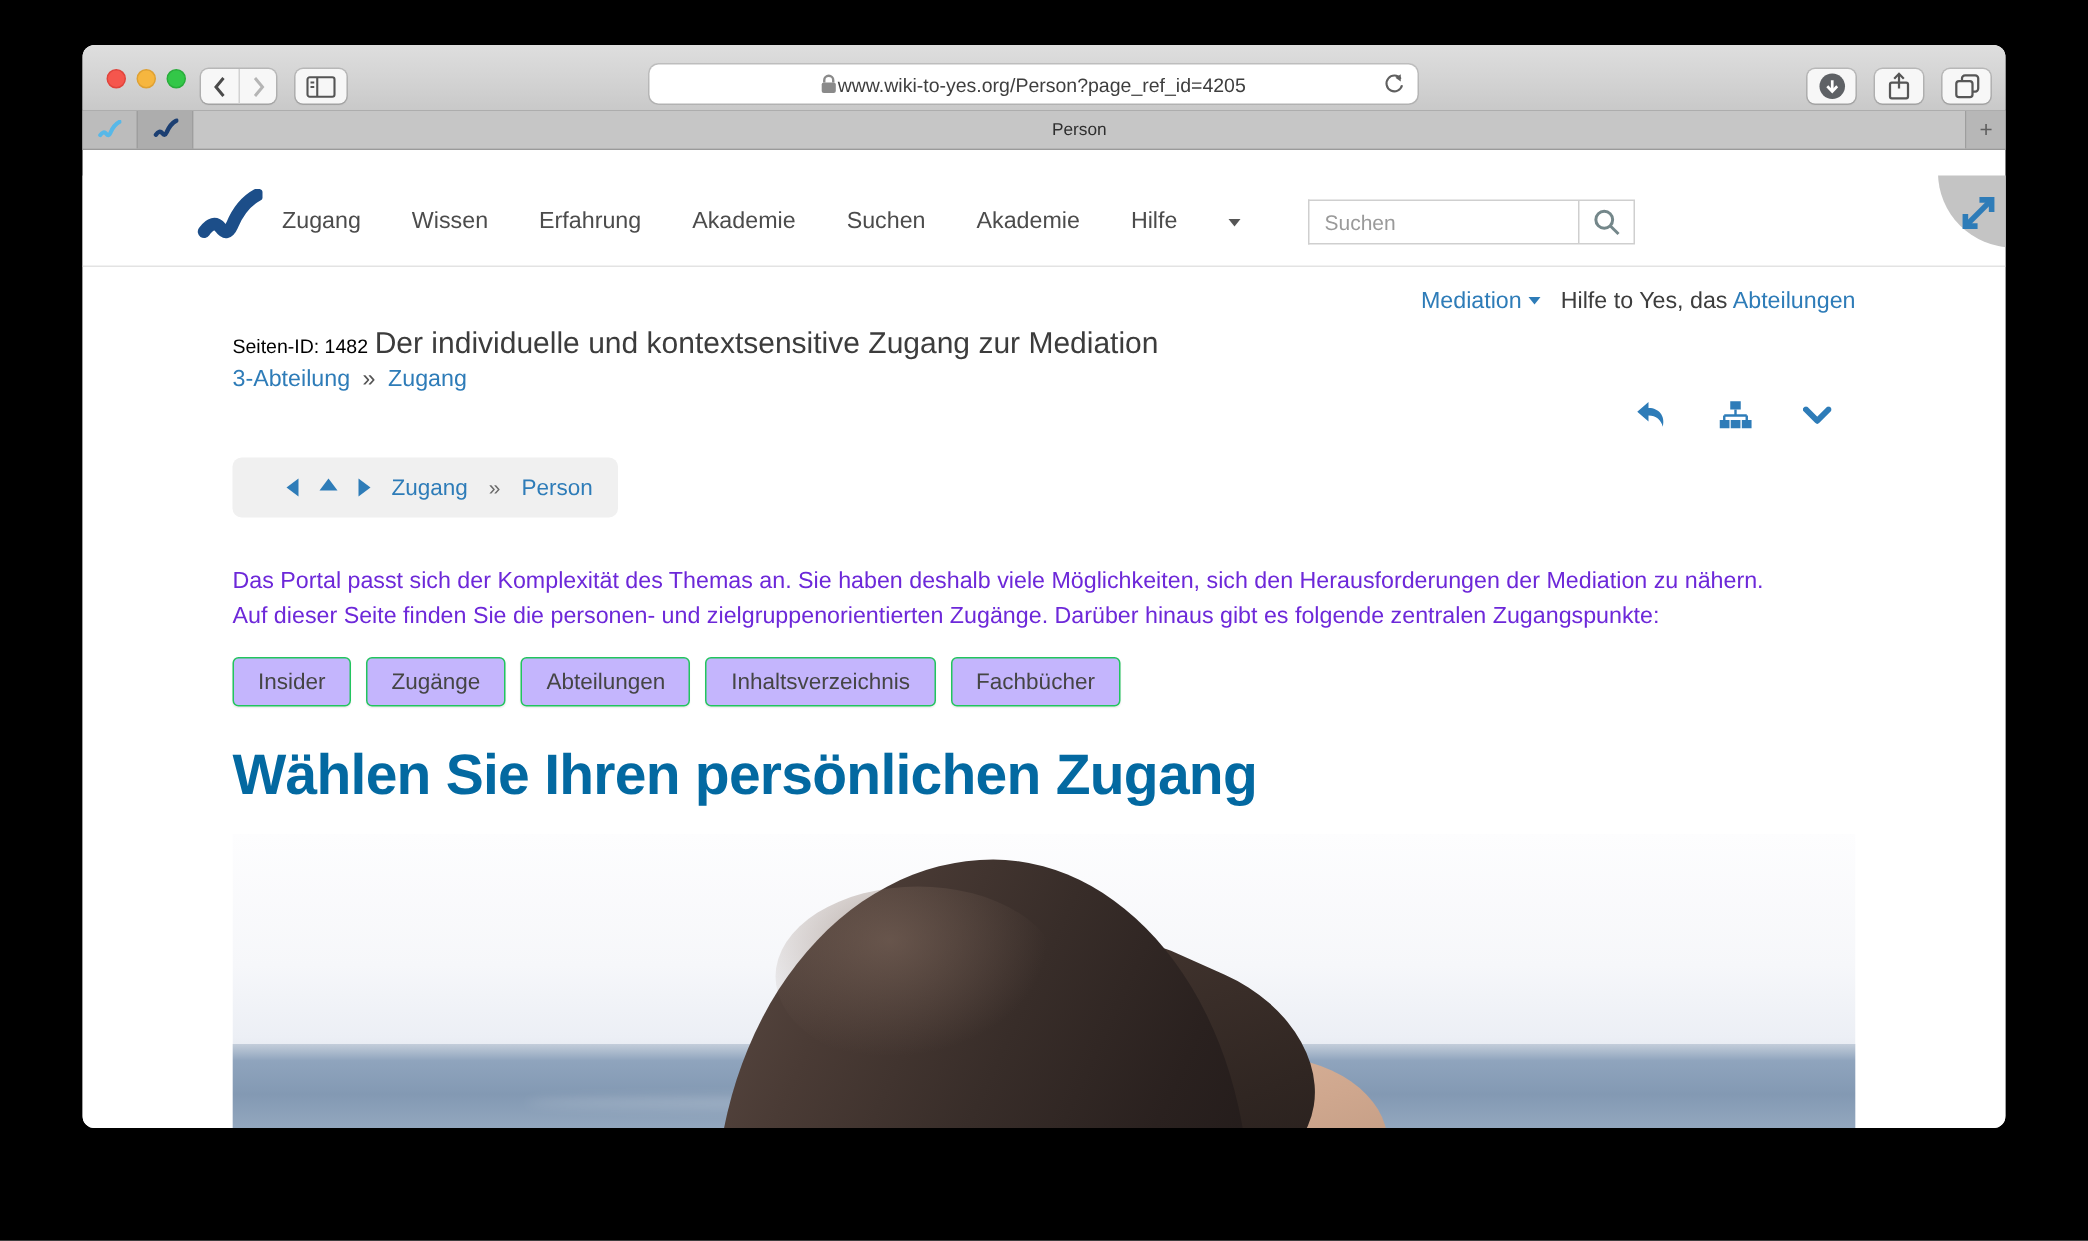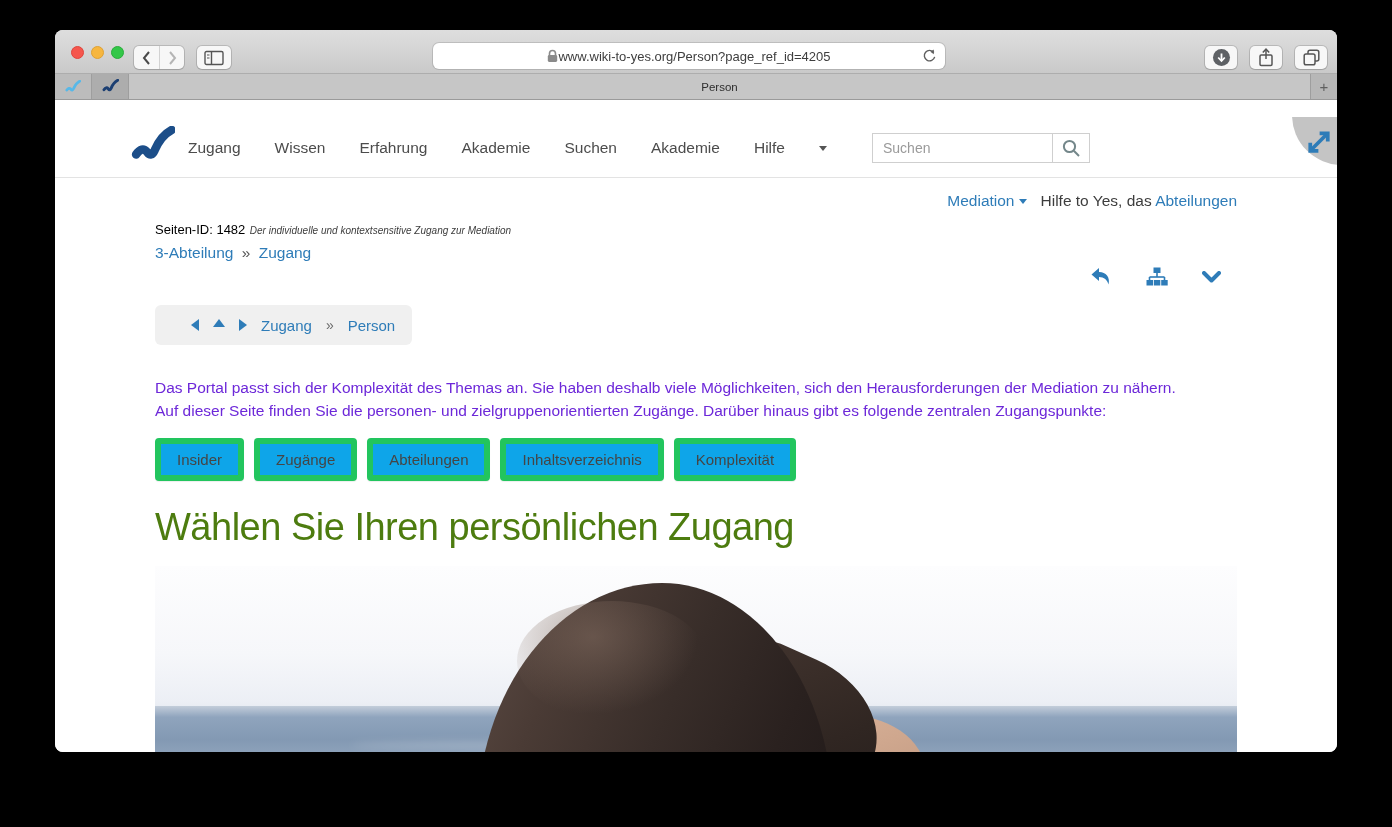--- a/index.html
+++ b/index.html
@@ -86,7 +86,7 @@
 
   .metablock { margin-top:8px; line-height:22px; }
   .seiten-id { font-size:13px; color:#000000; }
-  .pagetitle { font-size:10px; color:#3c3c3c;font-style:italic; }
+  .pagetitle { font-size:20px; color:#3c3c3c; }
   .metalinks { font-size:15.5px; }
   .sep { color:#555; padding:0 4px; }
 

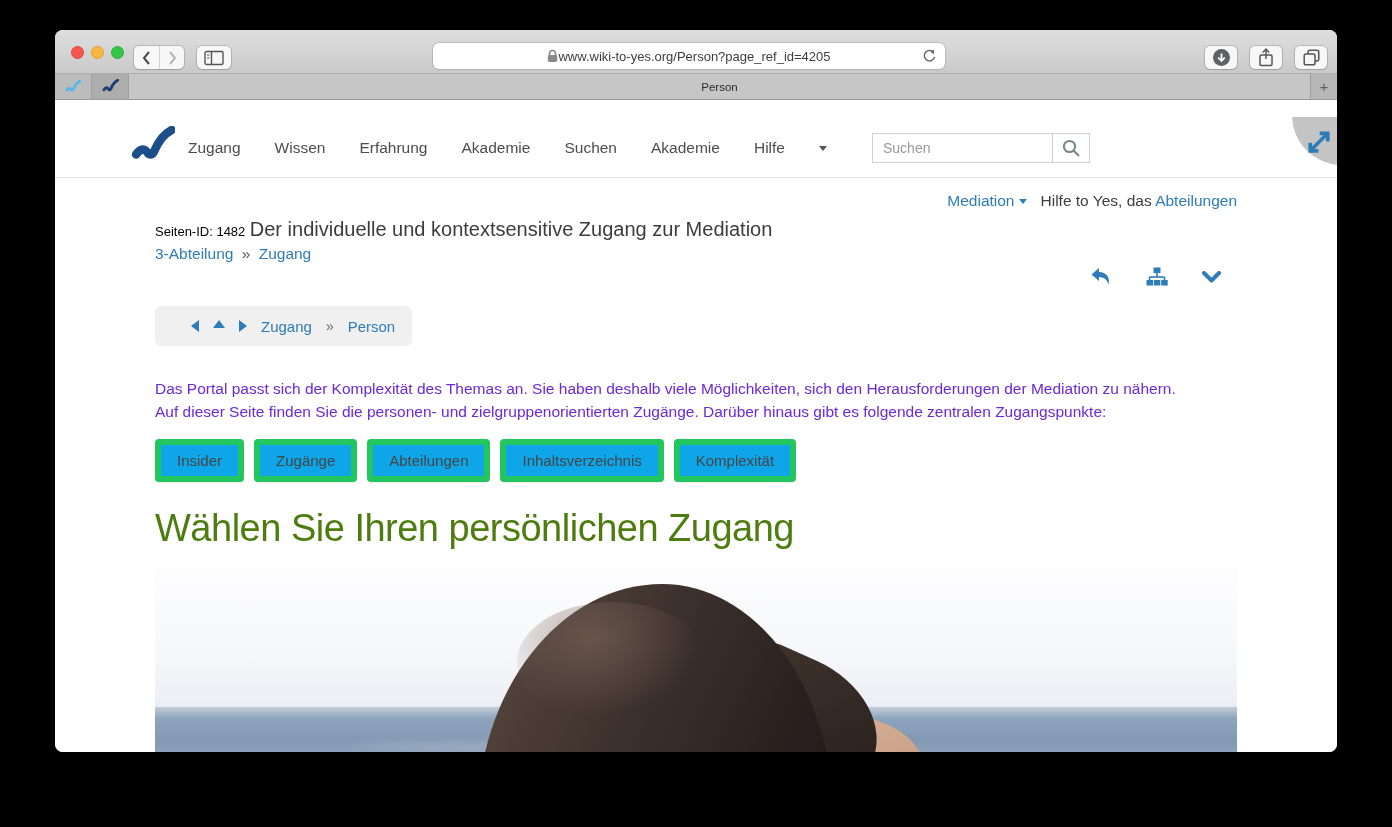--- a/index.html
+++ b/index.html
@@ -104,7 +104,7 @@
   .intro { margin-top:31px; font-size:15.5px; color:#6d28d9; line-height:23px; }
 
   .quickbtns { margin-top:16px; display:flex; gap:10px; }
-  .qbtn { height:43px; padding:0 16px; background:#0ea5e9; border:6px solid #22c55e; border-radius:4px;
+  .qbtn { height:33px; padding:0 16px; background:#c4b5fd; border:1px solid #22c55e; border-radius:4px;
           font-size:15px; color:#454545; display:flex; align-items:center;
           box-shadow:0 1px 1px rgba(0,0,0,.07); cursor:pointer; }
 

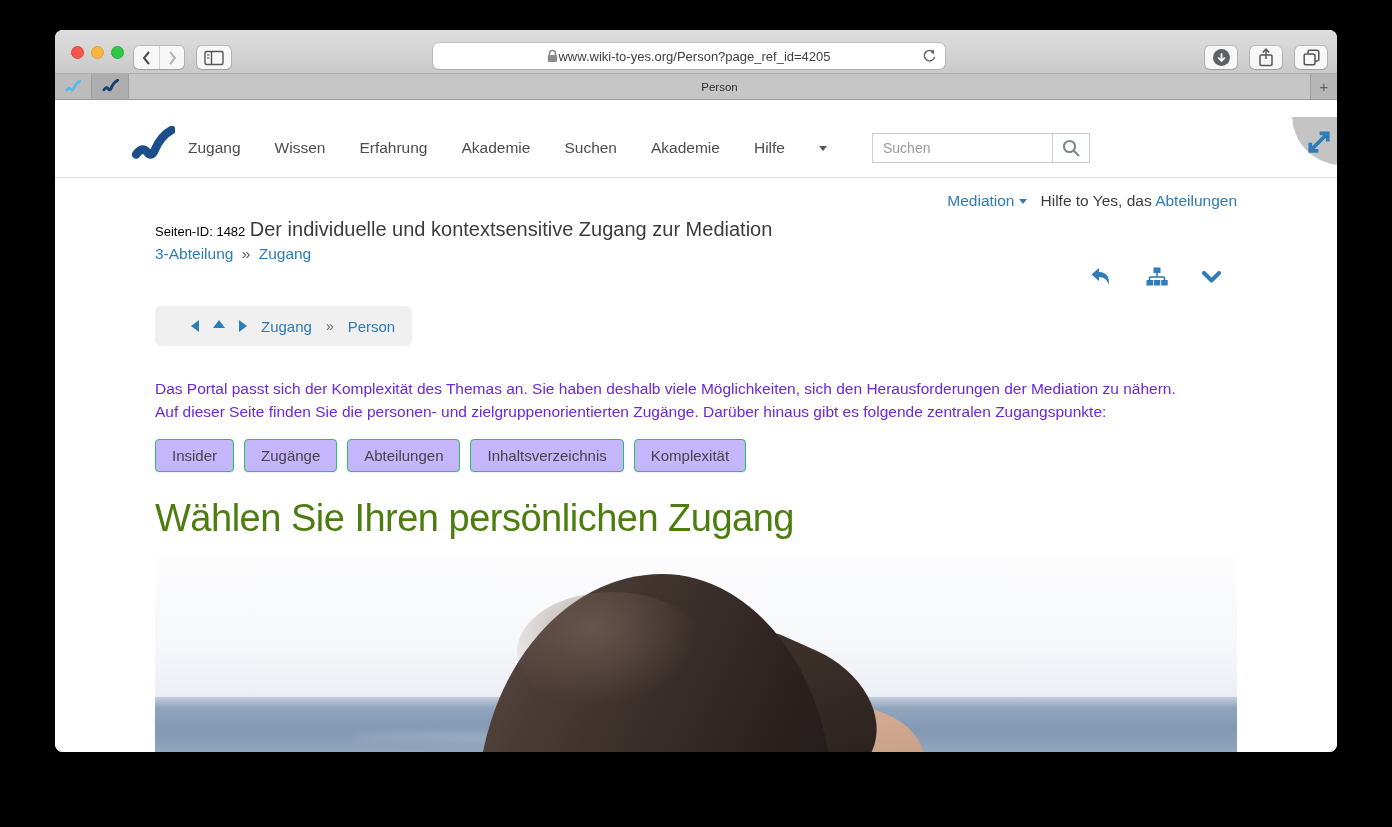--- a/index.html
+++ b/index.html
@@ -332,7 +332,7 @@
         <button class="qbtn">Zugänge</button>
         <button class="qbtn">Abteilungen</button>
         <button class="qbtn">Inhaltsverzeichnis</button>
-        <button class="qbtn">Komplexität</button>
+        <button class="qbtn">Fachbücher</button>
       </div>
 
       <h1 class="bigtitle">Wählen Sie Ihren persönlichen Zugang</h1>

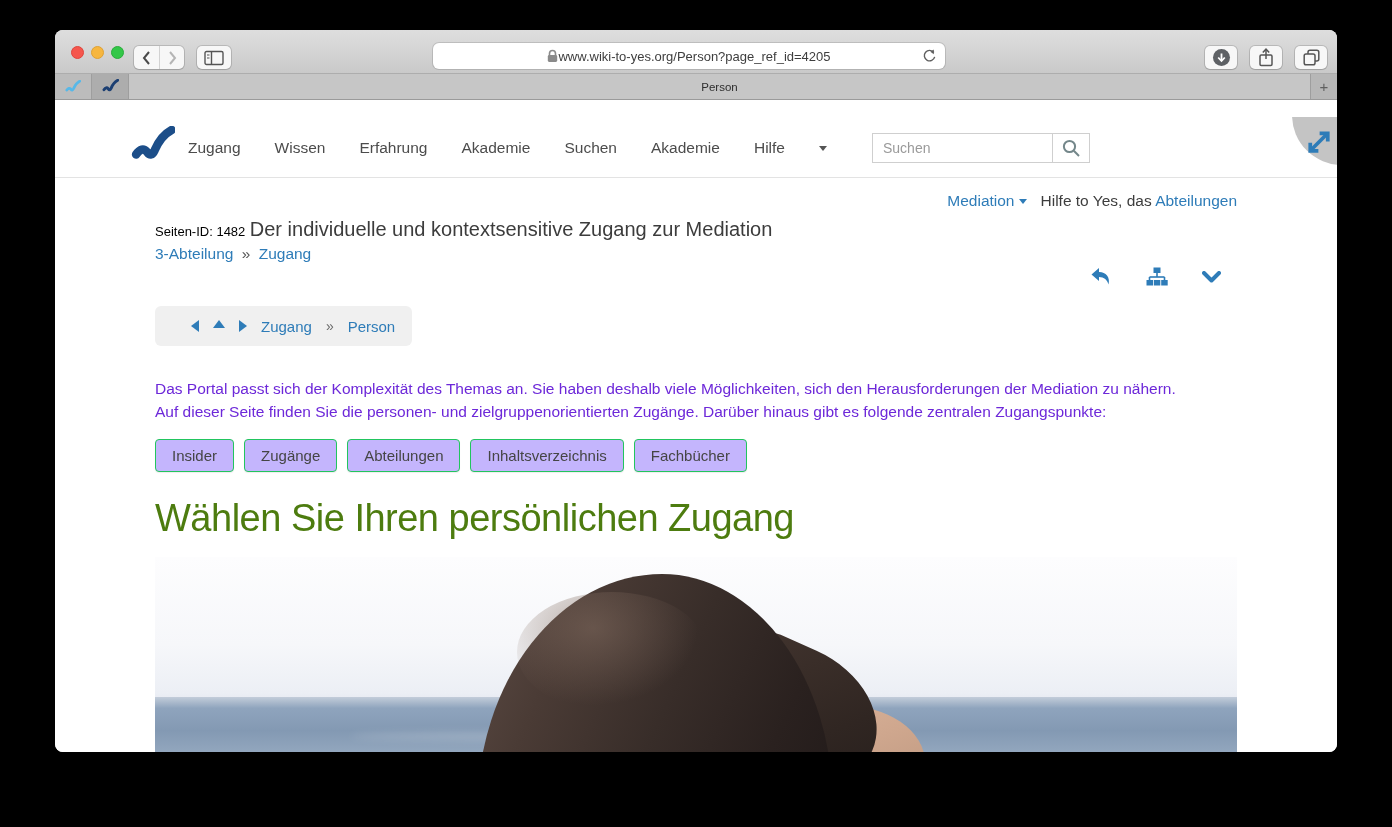--- a/index.html
+++ b/index.html
@@ -108,7 +108,7 @@
           font-size:15px; color:#454545; display:flex; align-items:center;
           box-shadow:0 1px 1px rgba(0,0,0,.07); cursor:pointer; }
 
-  h1.bigtitle { margin-top:25px; font-size:38px; font-weight:normal; color:#4d7c0f; letter-spacing:-.5px; }
+  h1.bigtitle { margin-top:25px; font-size:38px; font-weight:bold; color:#0369a1; letter-spacing:-.5px; }
 
   
   .photo { position:relative; margin-top:17px; width:1082px; height:219px; overflow:hidden; }

